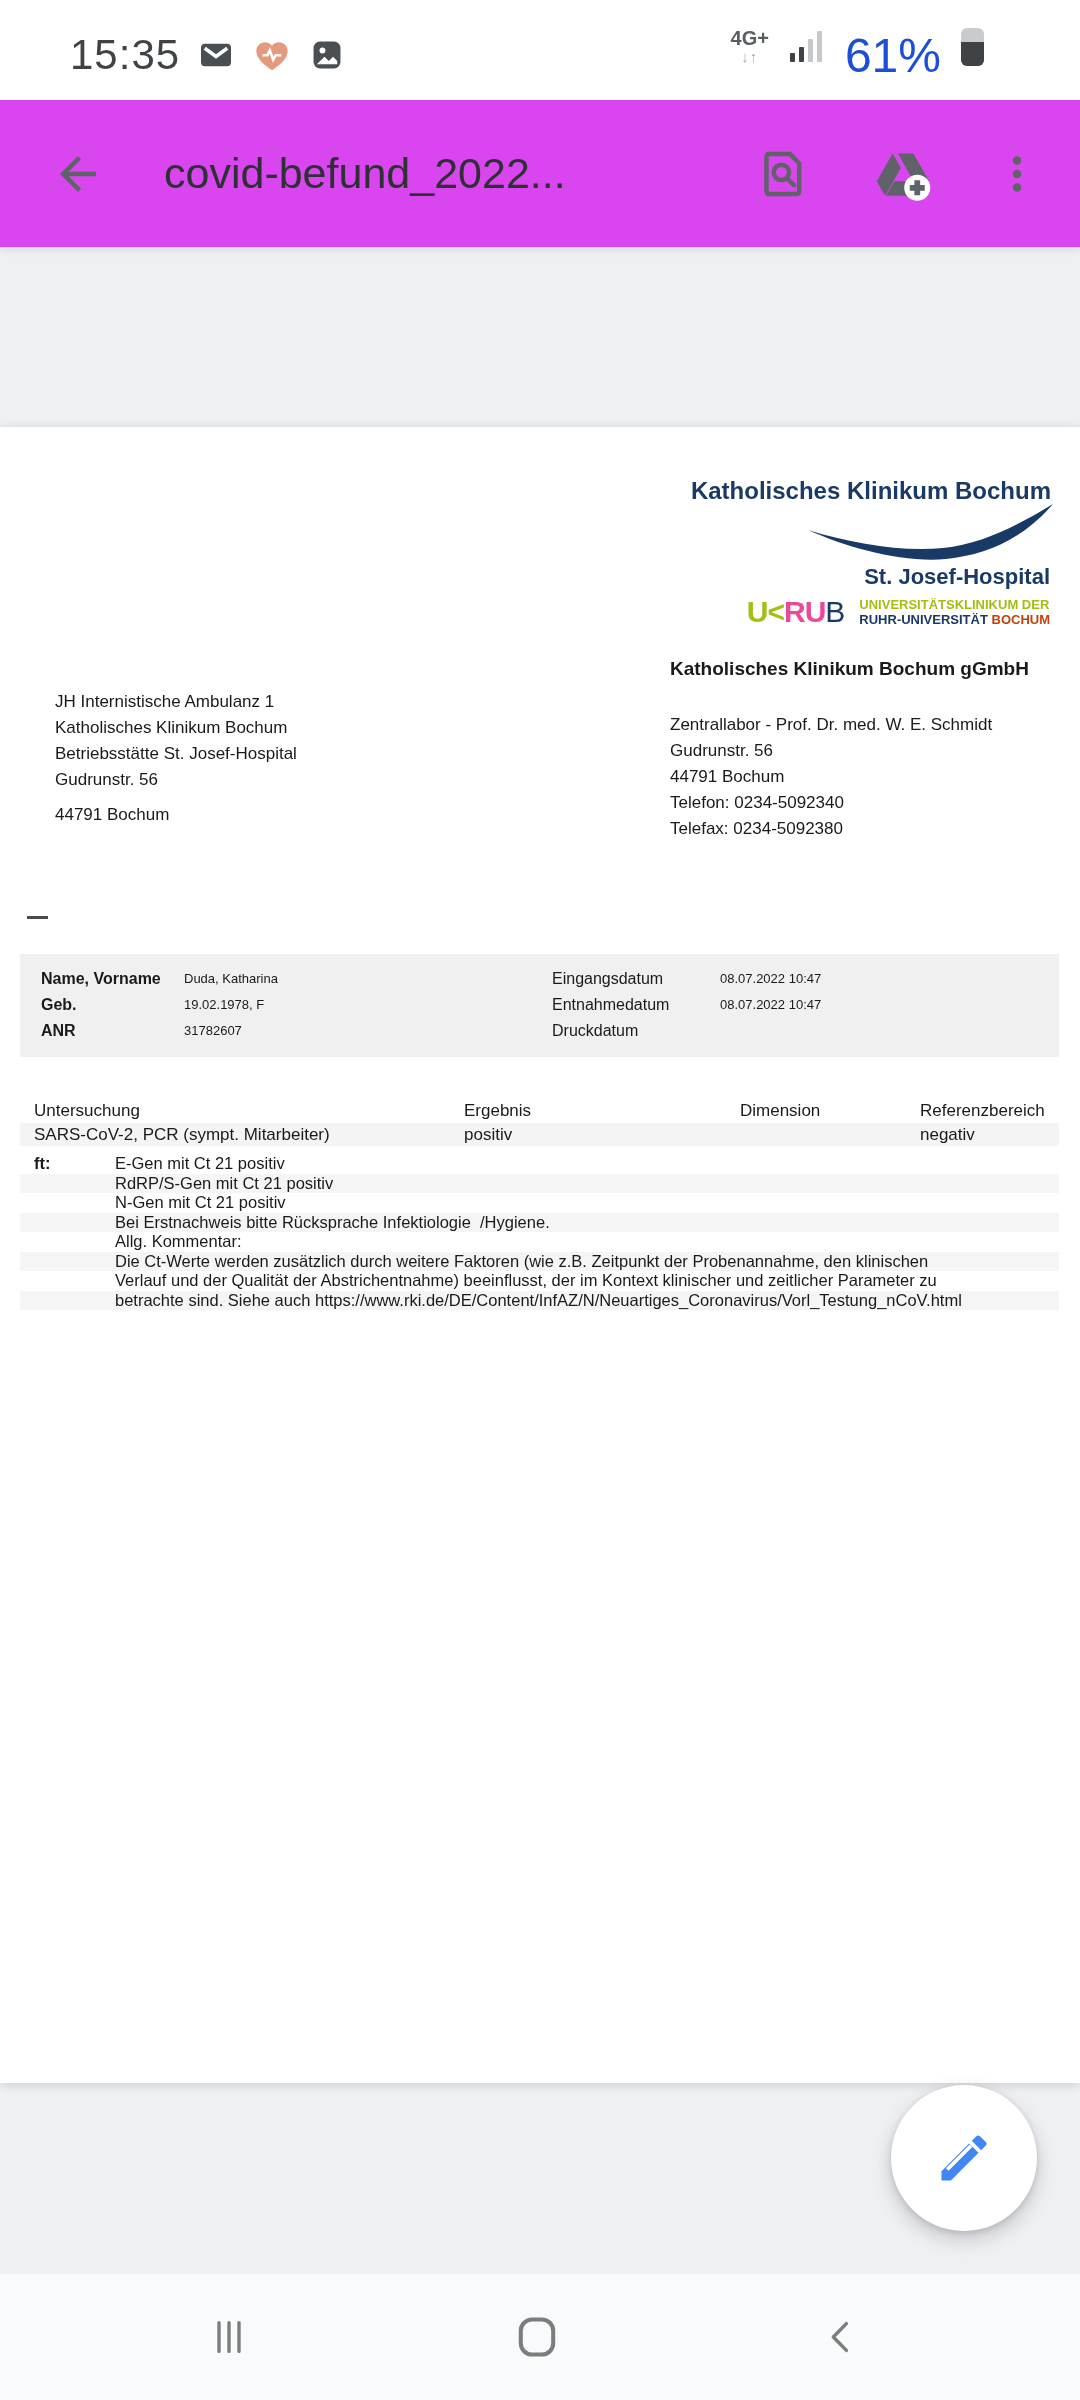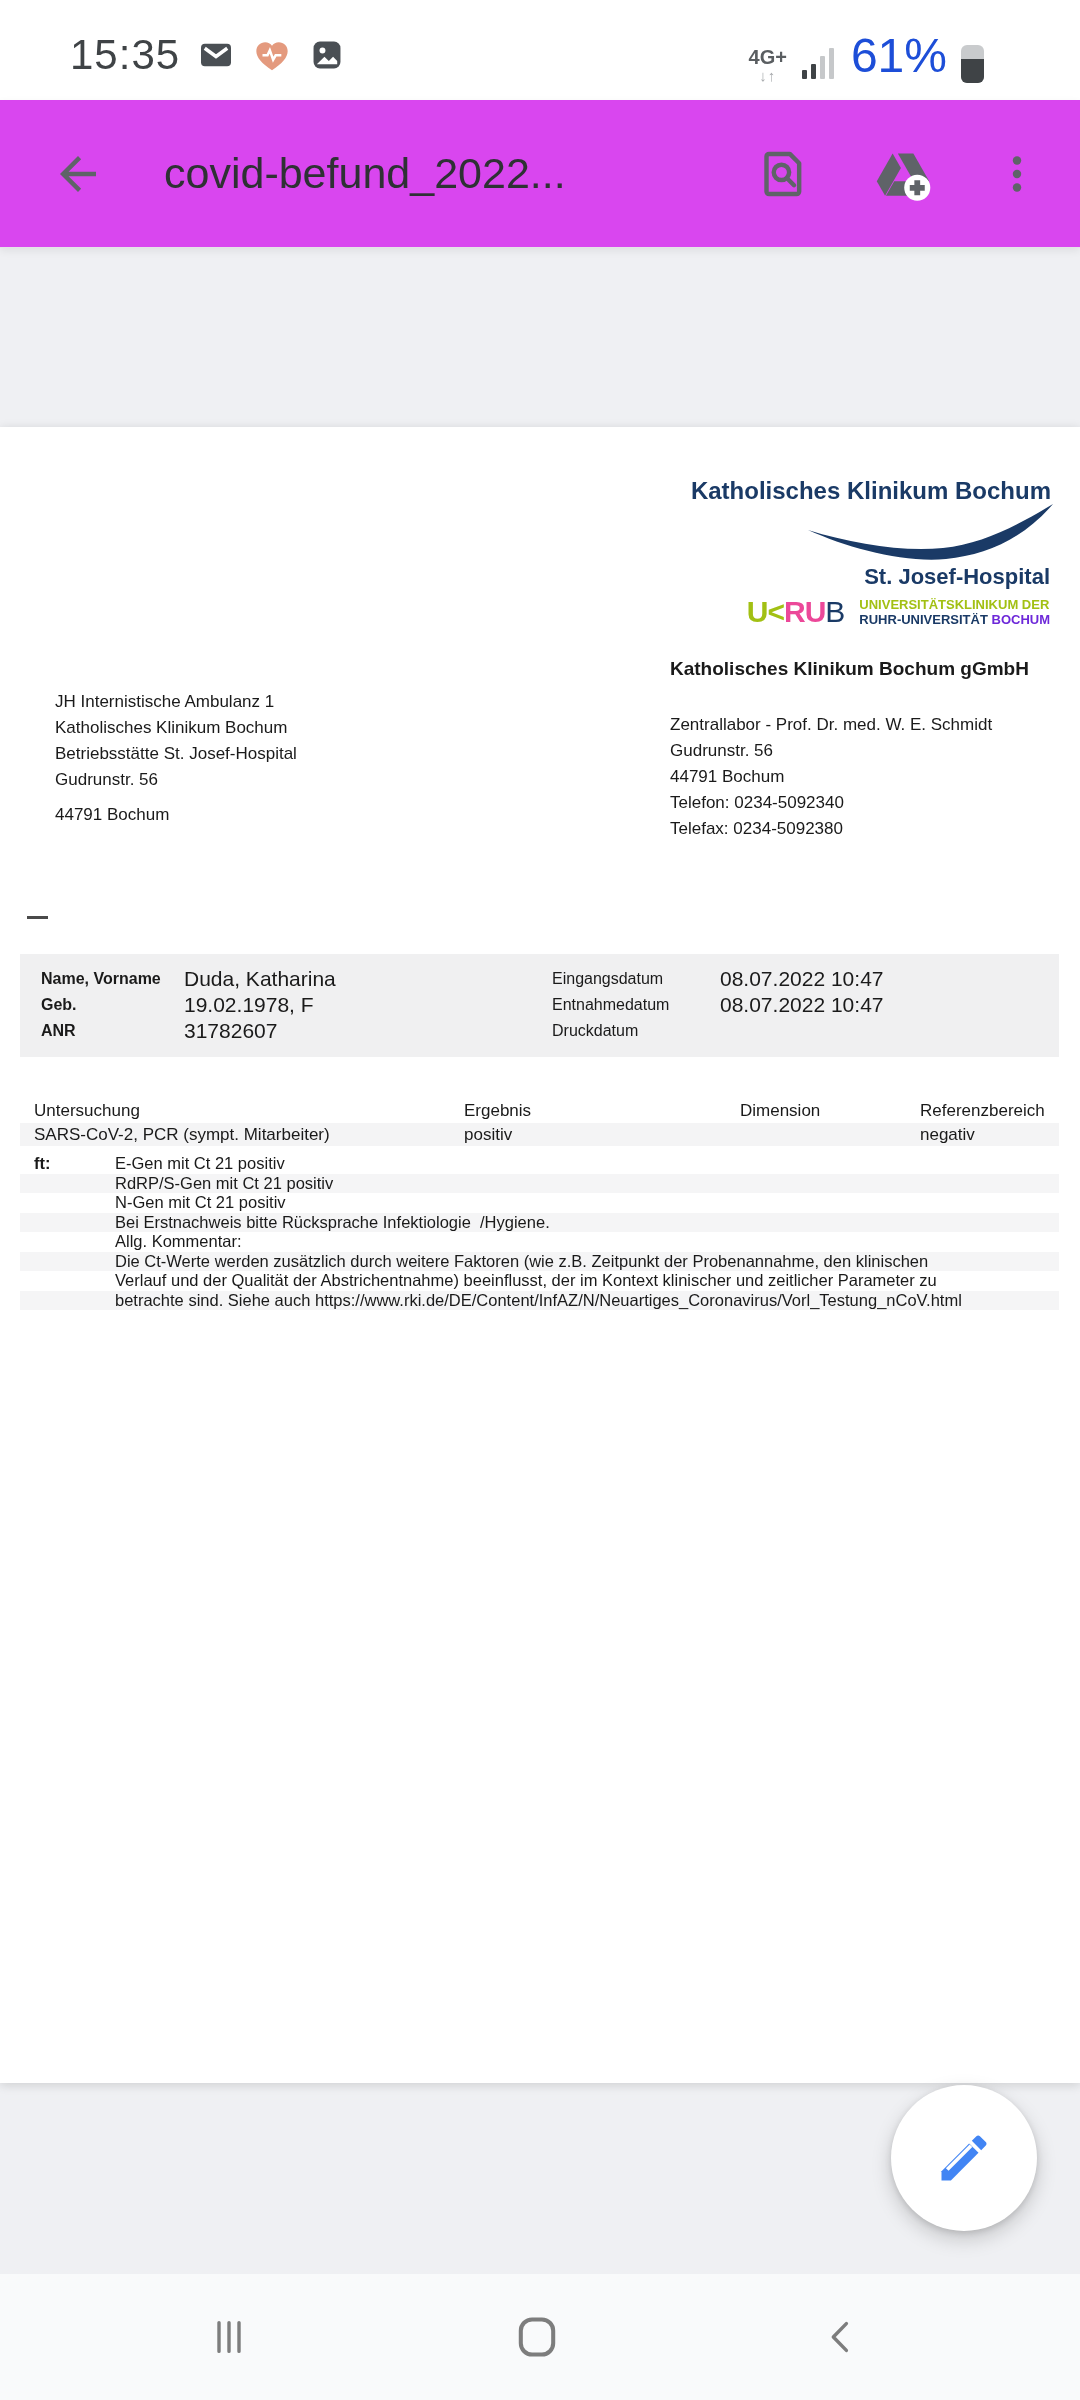--- a/index.html
+++ b/index.html
@@ -12,7 +12,7 @@
   .sb-left{display:flex;align-items:center;gap:18px;}
   .sb-time{font-size:42px;color:#3f4346;letter-spacing:1px;}
   .sb-ic{display:flex;align-items:center;}
-  .sb-right{margin-left:auto;display:flex;align-items:flex-end;gap:10px;}
+  .sb-right{margin-left:auto;display:flex;align-items:flex-start;gap:16px;}
   .net{display:flex;flex-direction:column;align-items:center;line-height:1;margin-right:2px;}
   .net-label{font-size:20px;font-weight:bold;color:#5a5e61;}
   .net-arrows{font-size:15px;color:#a8abae;letter-spacing:1px;margin-top:1px;}

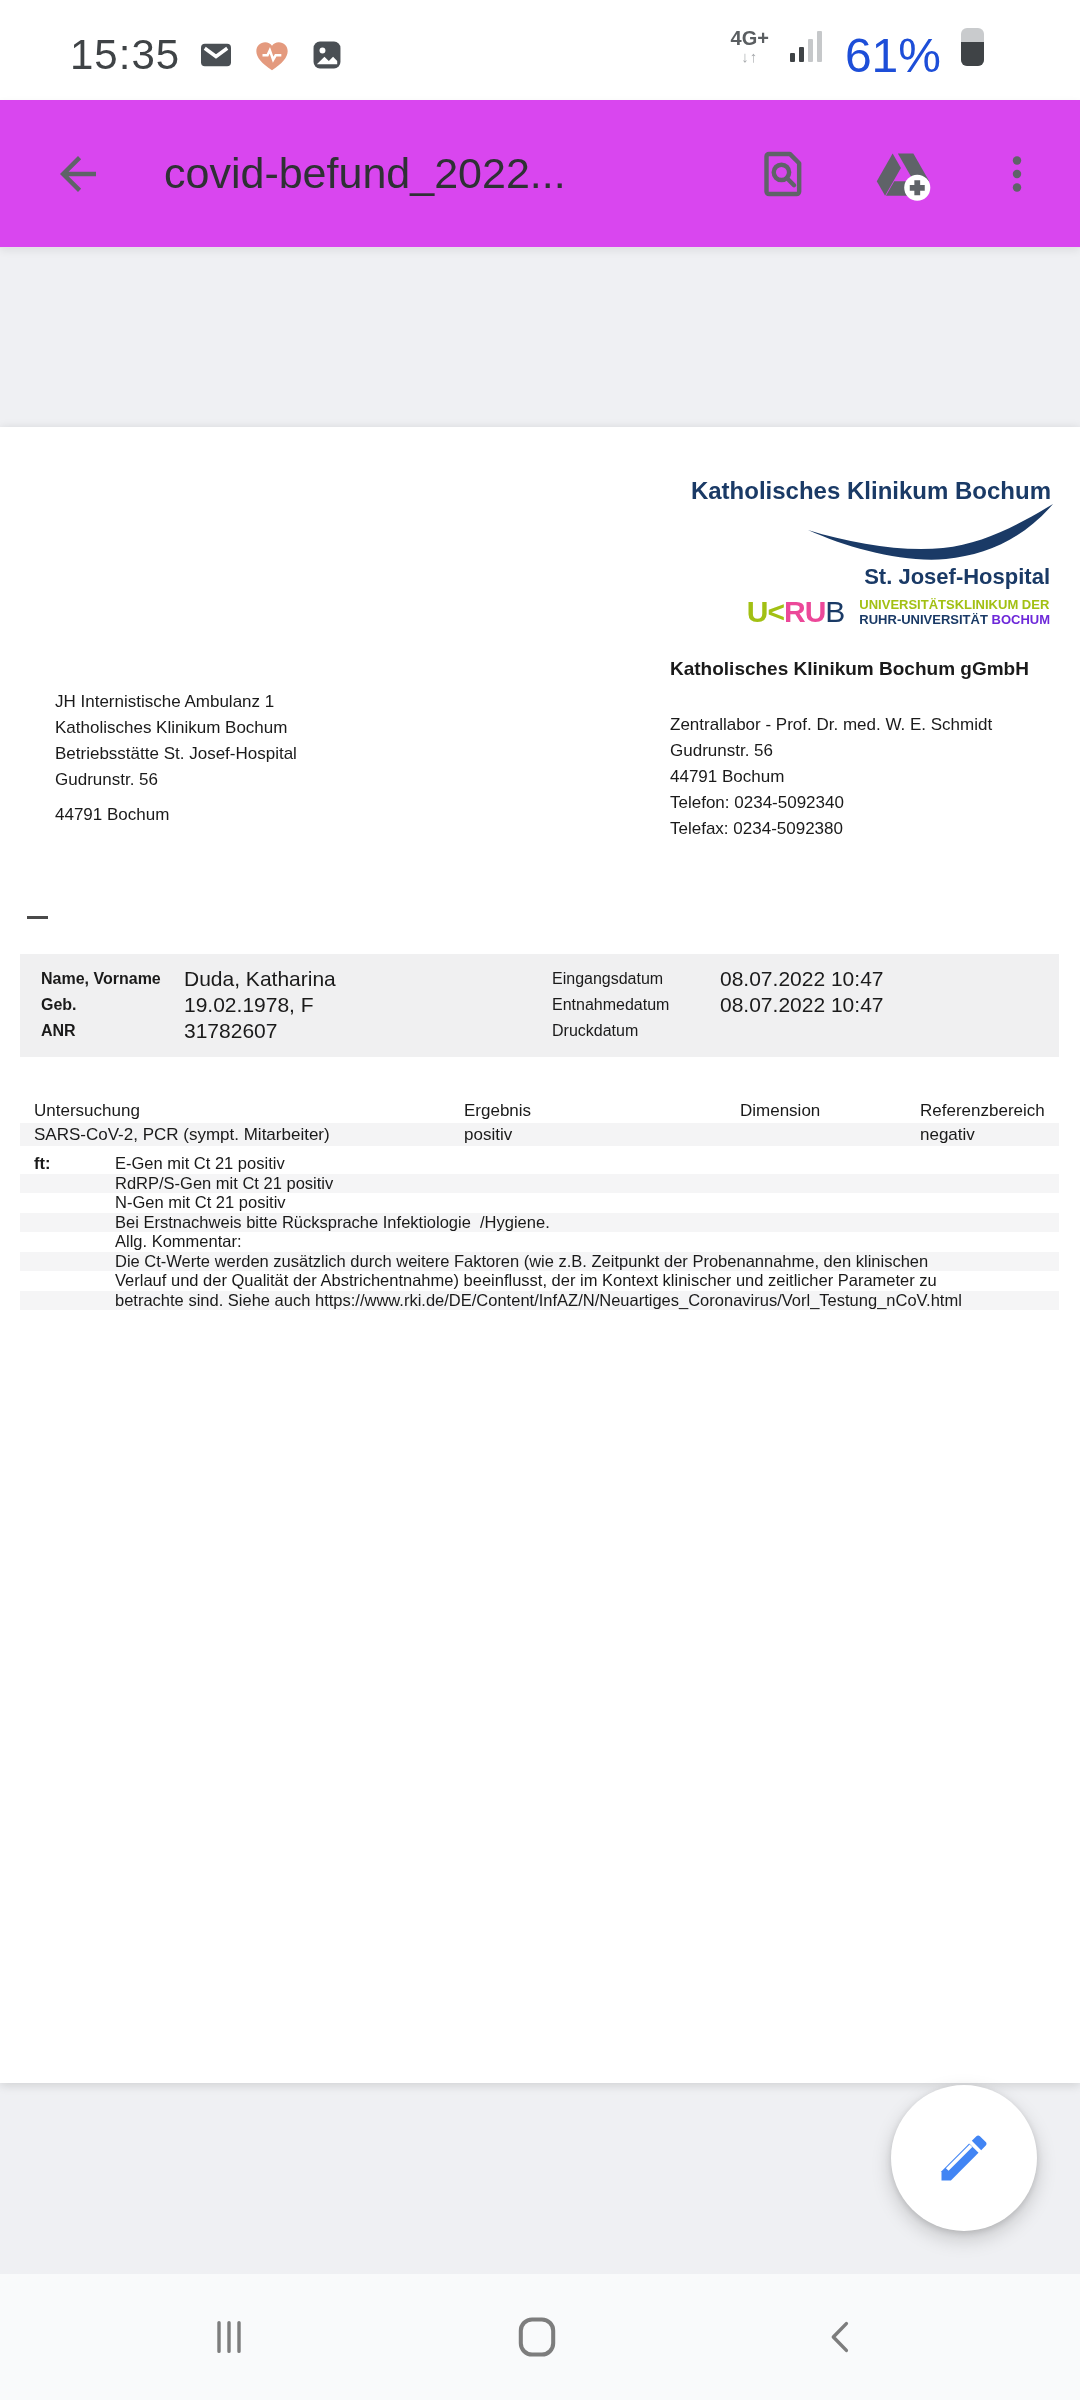--- a/index.html
+++ b/index.html
@@ -187,7 +187,7 @@
         <span class="ukrub-word"><span style="color:#a2c013;">U&lt;</span><span style="color:#ec4899;font-weight:800;">RU</span><span style="color:#1a3a66;font-weight:300;">B</span></span>
         <span class="uni-block">
           <div class="uni-l1" style="color:#a2c013;">UNIVERSITÄTSKLINIKUM DER</div>
-          <div class="uni-l2"><span style="color:#1a3a66;">RUHR-UNIVERSITÄT</span><span style="color:#6d28d9;"> BOCHUM</span></div>
+          <div class="uni-l2"><span style="color:#1a3a66;">RUHR-UNIVERSITÄT</span><span style="color:#c2410c;"> BOCHUM</span></div>
         </span>
       </div>
 

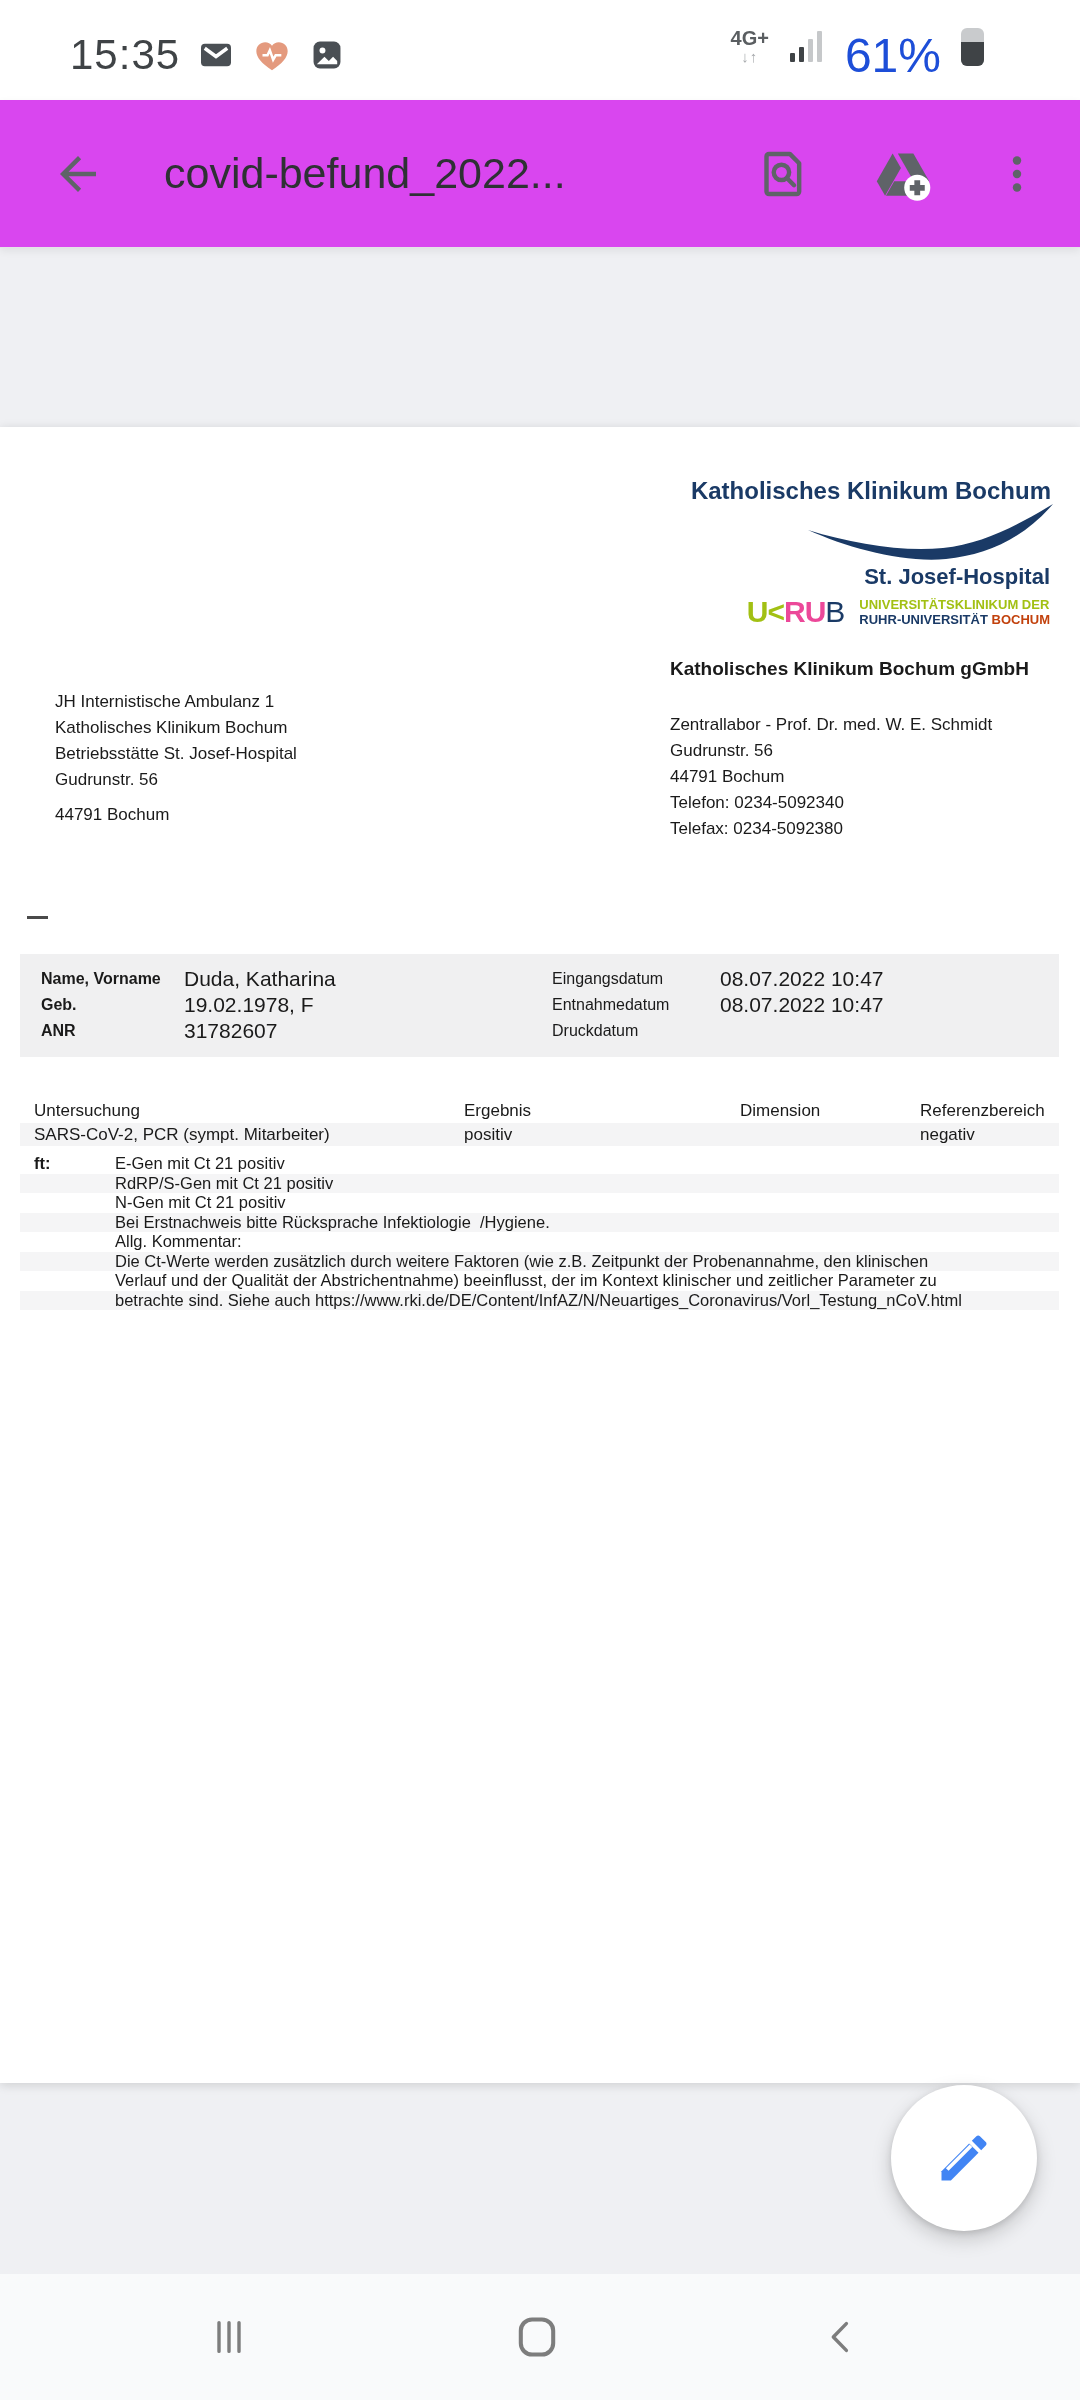--- a/index.html
+++ b/index.html
@@ -56,7 +56,7 @@
 
   
   .pat-band{position:absolute;left:20px;top:527px;width:1039px;height:103px;background:#f0f0f1;}
-  .pat-col{position:absolute;top:12px;line-height:26px;font-size:21px;}
+  .pat-col{position:absolute;top:12px;line-height:26px;font-size:13px;}
   .pc1{left:21px;font-size:16px;font-weight:bold;}
   .pc2{left:164px;}
   .pc3{left:532px;font-size:16px;font-weight:normal;}

